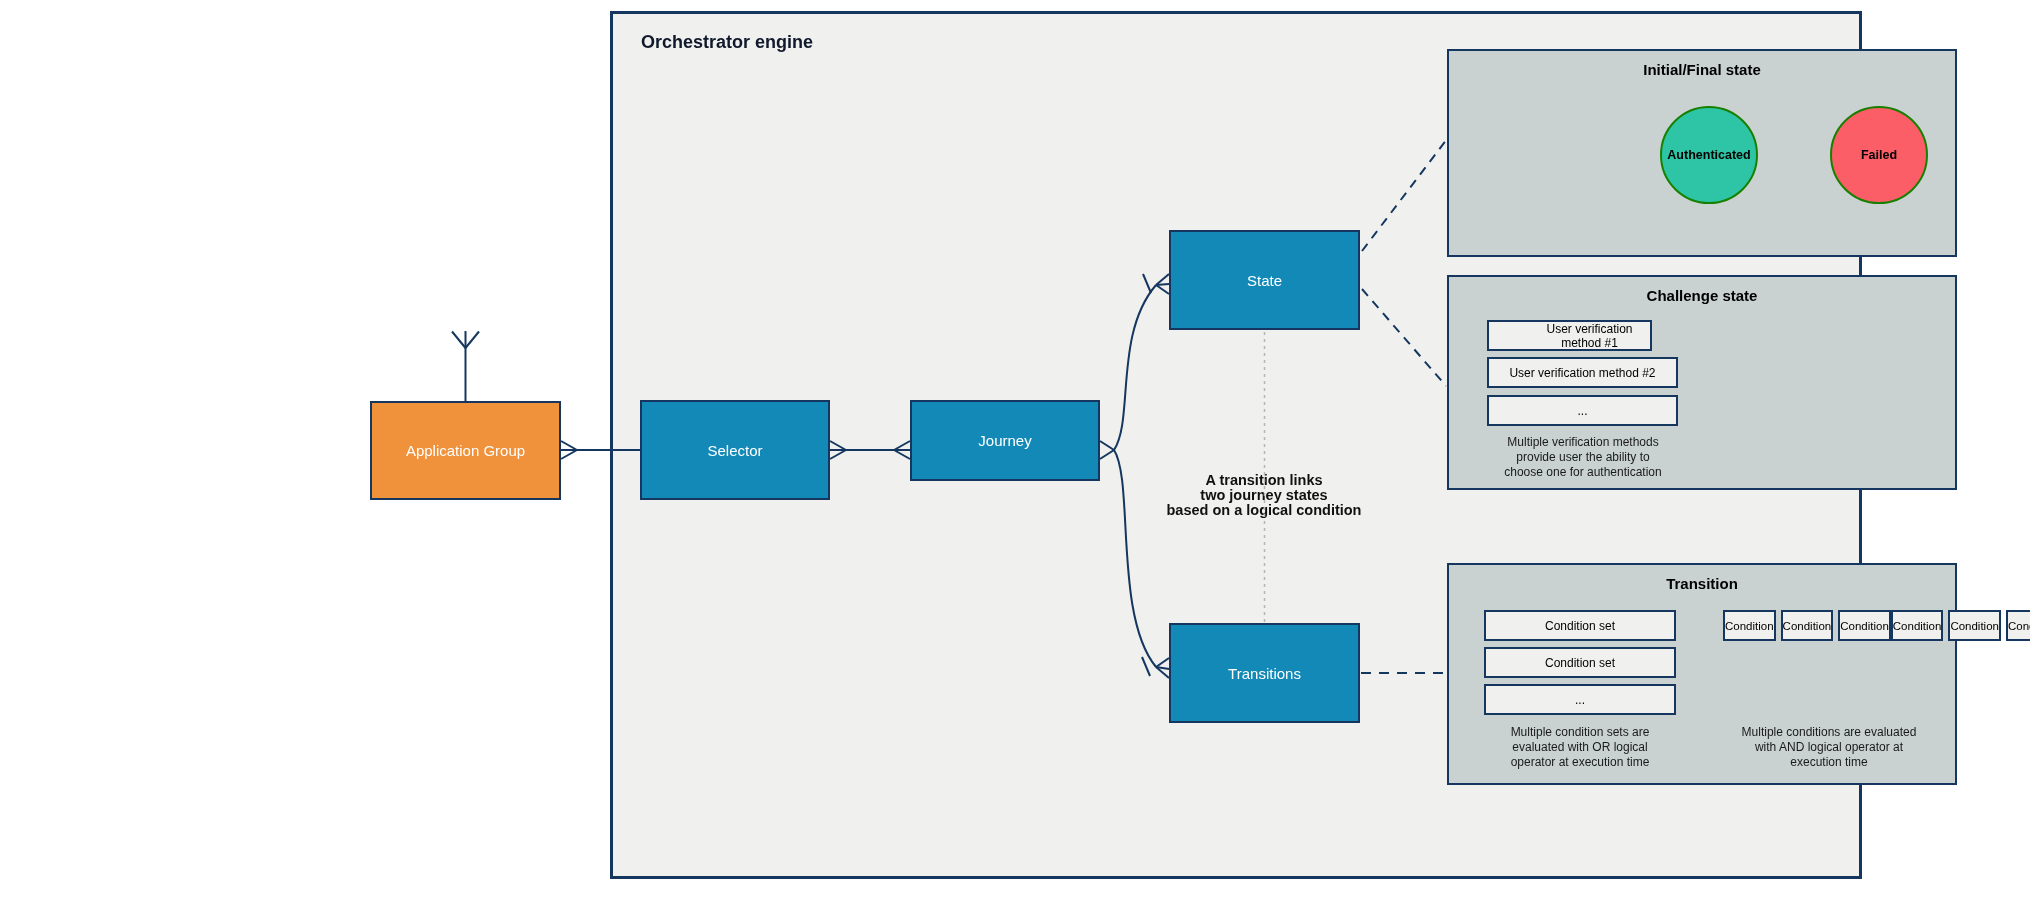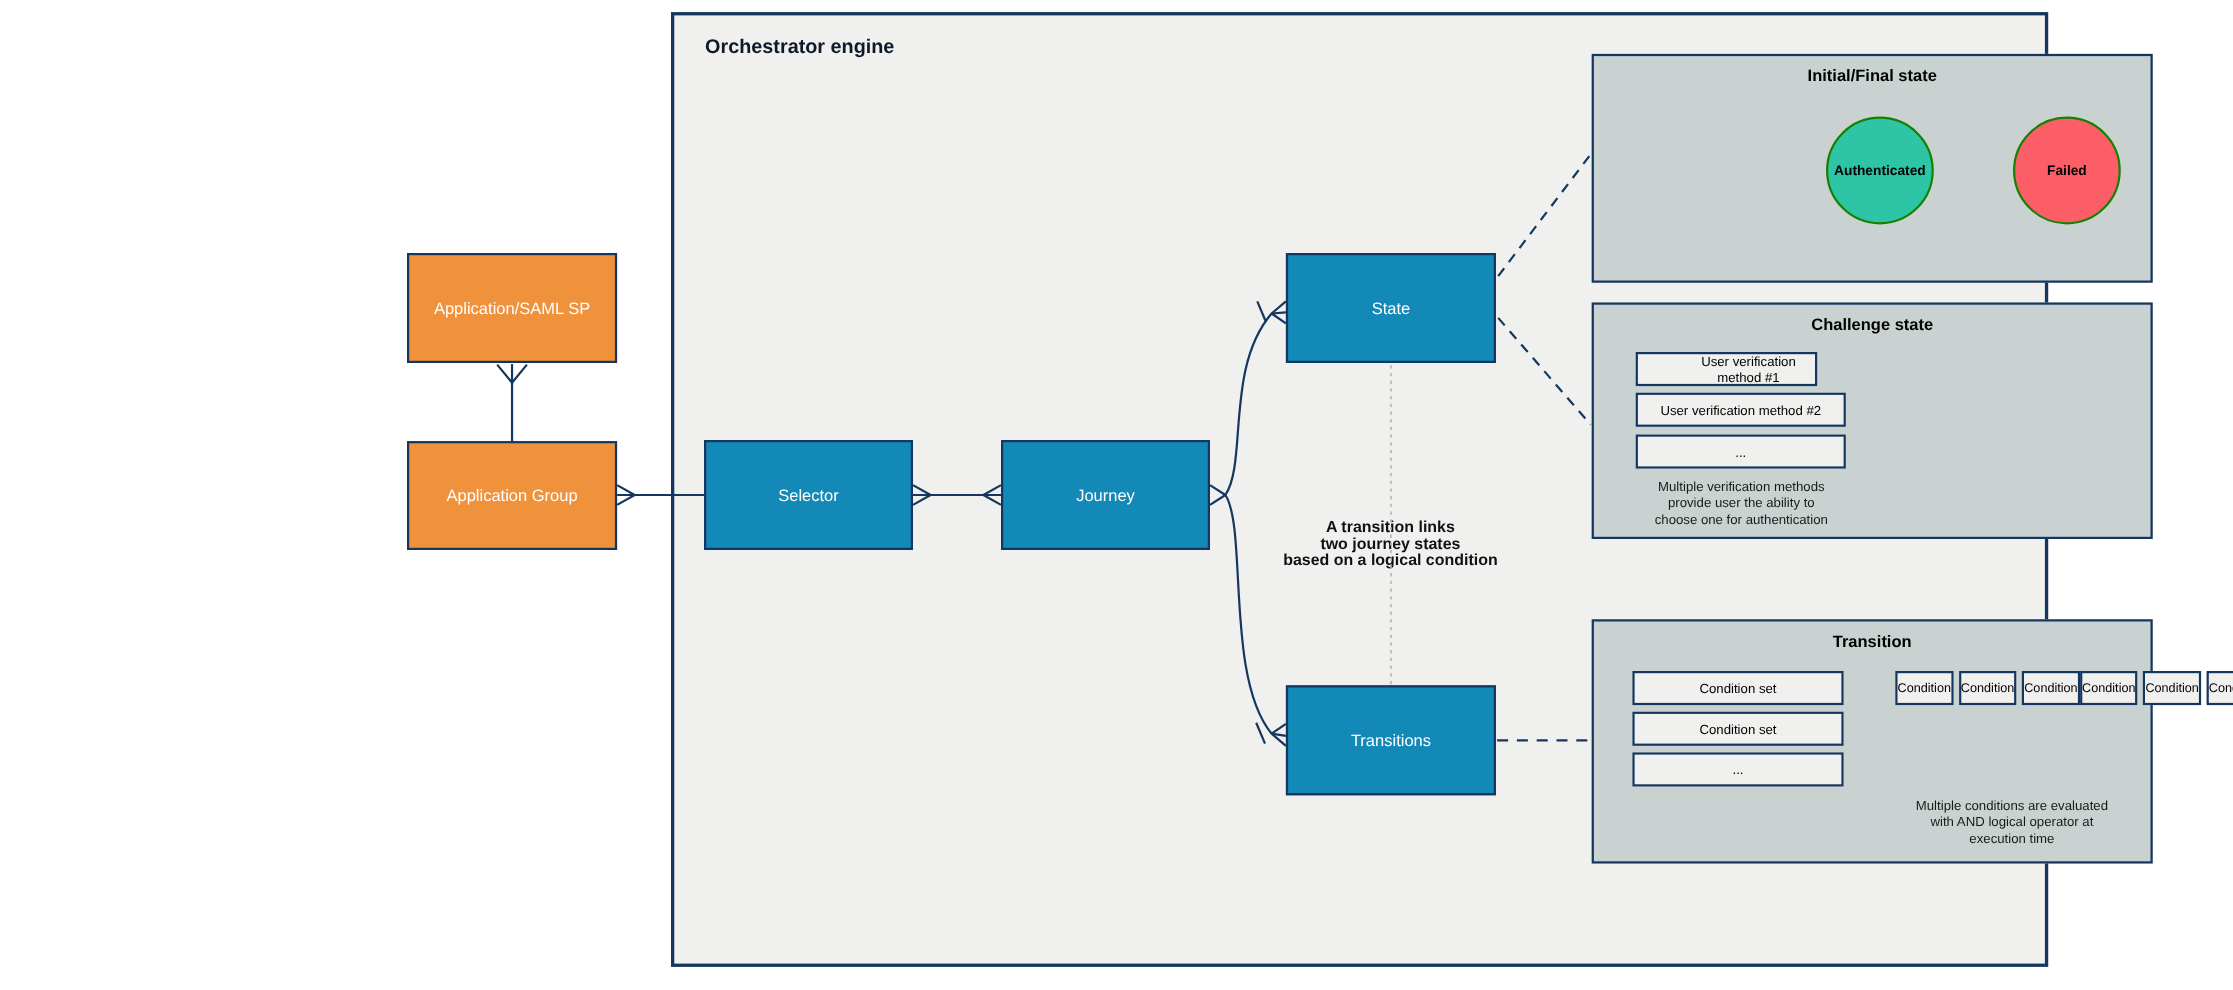--- a/index.html
+++ b/index.html
@@ -50,9 +50,6 @@
     <div class="container-title">Orchestrator engine</div>
   </div>
 
-  <div class="node orange lift" style="left:370px;top:230px;width:191px;height:100px;">
-    <span>Application/SAML SP</span>
-  </div>
 
   <div class="node orange lift" style="left:370px;top:401px;width:191px;height:99px;">
     <span>Application Group</span>

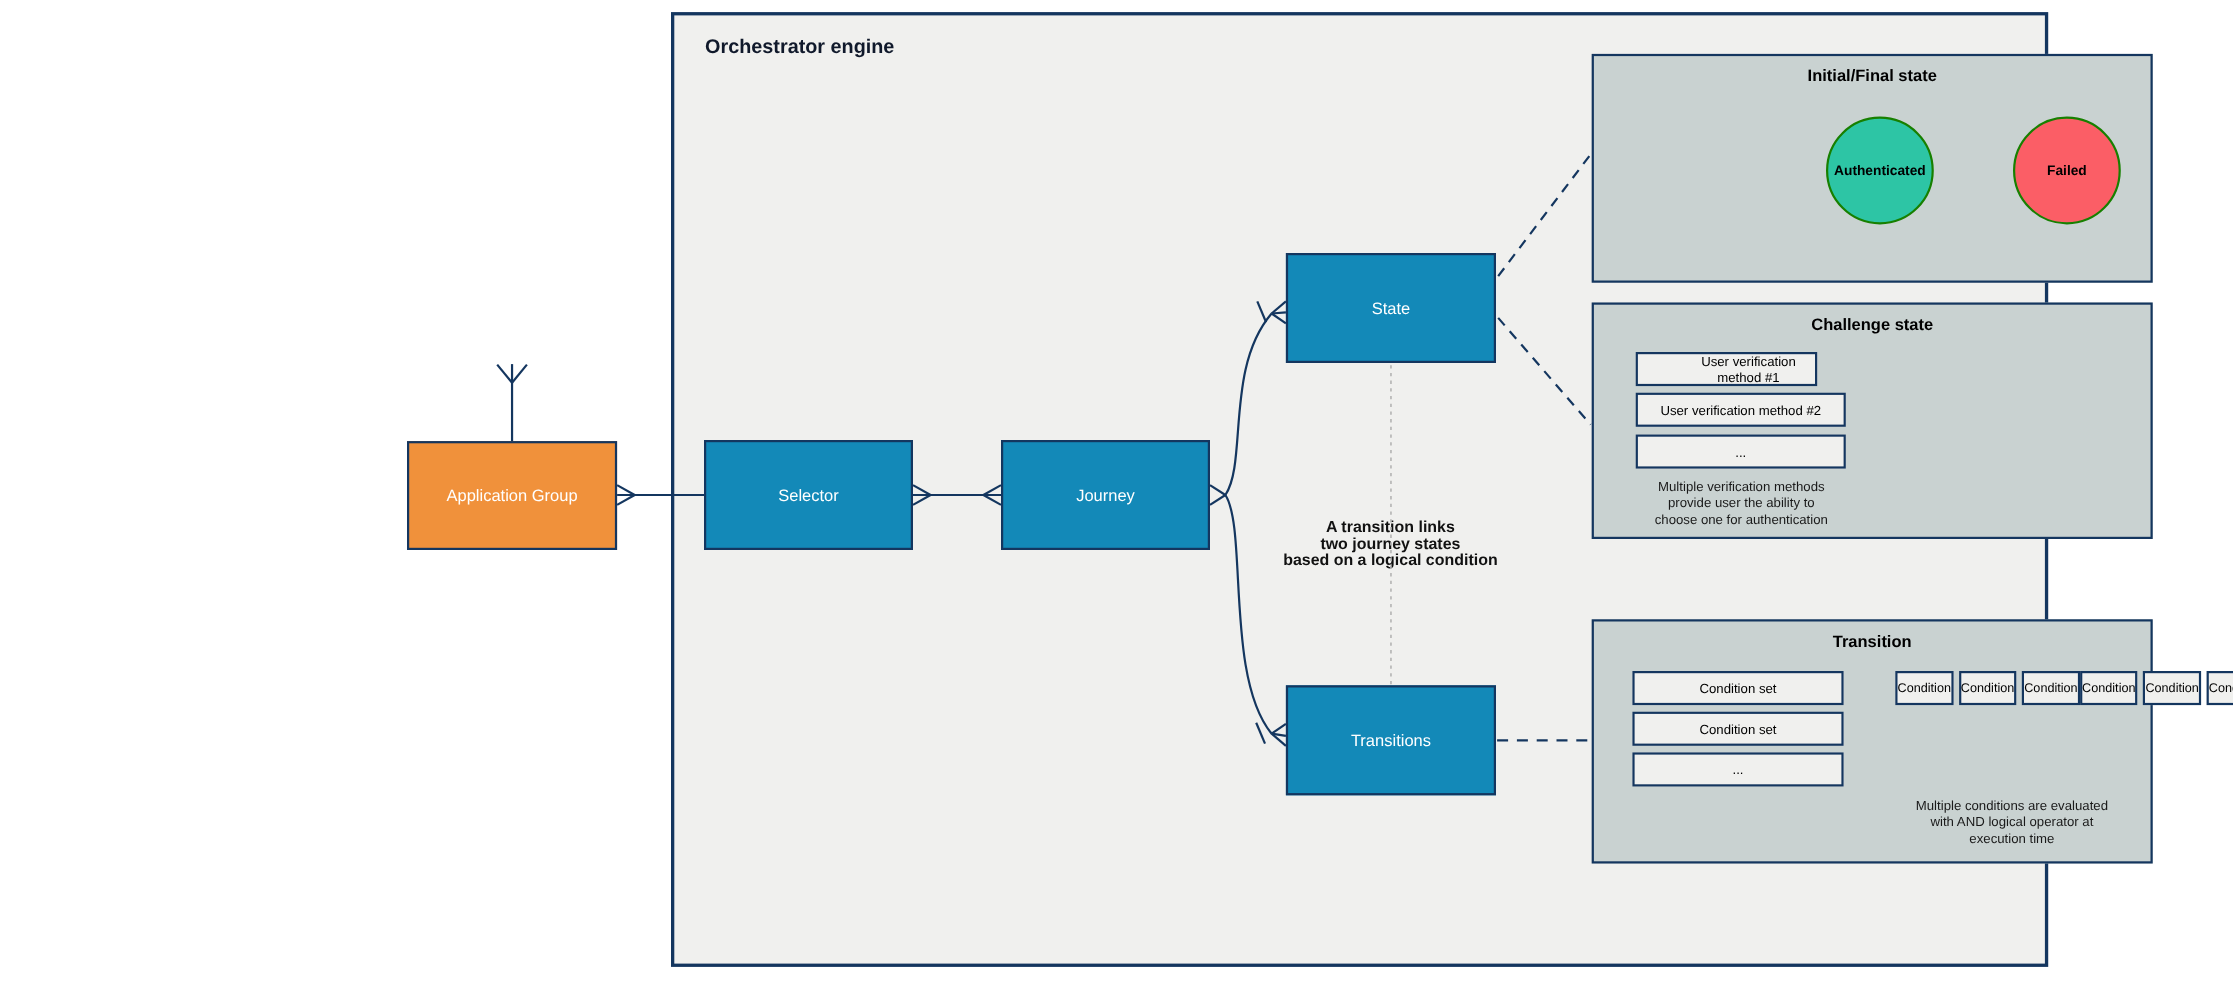--- a/index.html
+++ b/index.html
@@ -59,7 +59,7 @@
     <span>Selector</span>
   </div>
 
-  <div class="node blue lift" style="left:910px;top:400px;width:190px;height:100px;">
+  <div class="node blue lift" style="left:910px;top:400px;width:190px;height:81px;">
     <span>Journey</span>
   </div>
 

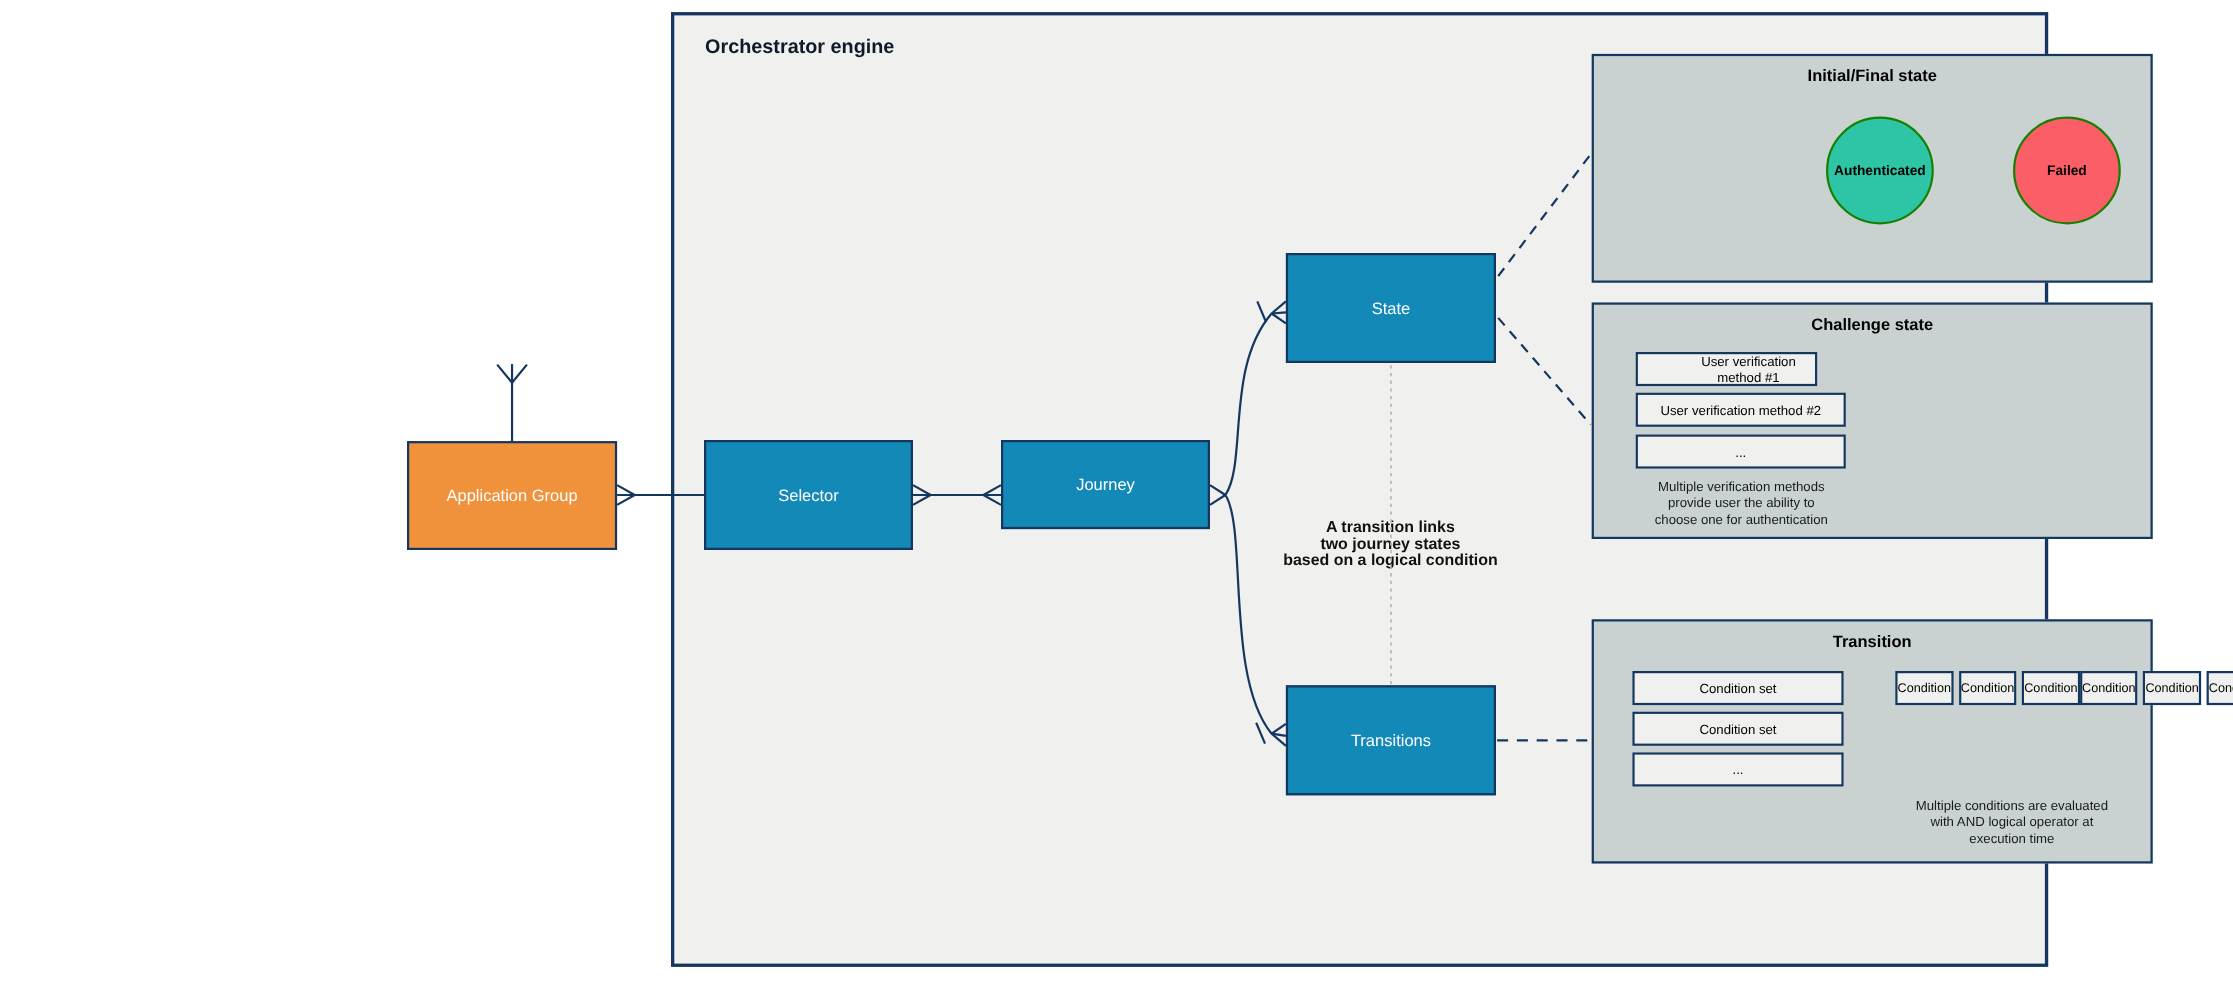--- a/index.html
+++ b/index.html
@@ -154,6 +154,11 @@
       </div>
     </div>
 
+    <div class="caption" style="left:0px;top:160px;width:262px;">
+      <div>Multiple condition sets are</div>
+      <div>evaluated with OR logical</div>
+      <div>operator at execution time</div>
+    </div>
     <div class="caption" style="left:250px;top:160px;width:260px;">
       <div>Multiple conditions are evaluated</div>
       <div>with AND logical operator at</div>

